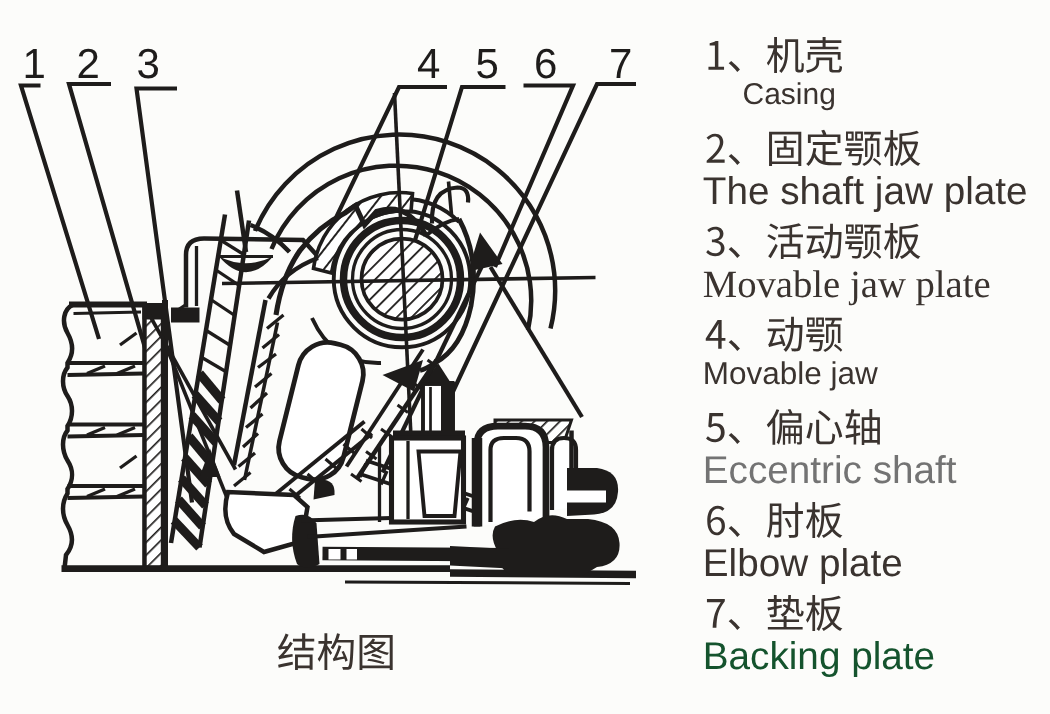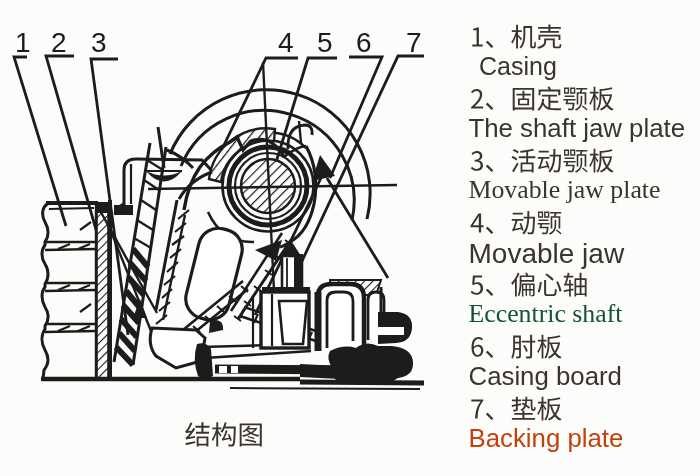--- a/index.html
+++ b/index.html
@@ -186,7 +186,7 @@
 <path d="M475.1 418.5H477.6C477.9 411.0 478.7 406.6 483.2 400.9V399.4H471.3V401.5H480.5C476.8 406.7 475.5 411.3 475.1 418.5Z M491.5 420.0 493.3 418.4C491.7 416.6 489.3 414.2 487.5 412.7L485.8 414.2C487.6 415.7 489.9 417.9 491.5 420.0Z M515.9 396.7V399.4H512.0V401.3H515.9V404.3C514.3 404.6 512.8 404.9 511.6 405.1L512.1 407.0L515.9 406.1V409.3C515.9 409.6 515.8 409.7 515.5 409.7C515.2 409.8 514.1 409.7 512.9 409.7C513.1 410.2 513.4 411.0 513.4 411.5C515.1 411.5 516.2 411.5 516.9 411.1C517.6 410.9 517.8 410.3 517.8 409.3V405.8L521.3 405.0L521.1 403.3L517.8 404.0V401.3H521.0V399.4H517.8V396.7ZM514.3 413.0V414.7H522.4V418.0H511.9V419.7H535.1V418.0H524.4V414.7H532.7V413.0H524.4V410.6H522.5C524.2 409.6 525.2 408.2 526.0 406.5C527.1 407.3 528.3 408.2 529.0 408.8L530.0 407.2C529.1 406.6 527.9 405.7 526.5 404.8C526.8 403.7 527.0 402.5 527.1 401.1H530.7C530.6 407.3 530.7 411.0 533.5 411.0C534.9 411.0 535.6 410.3 535.8 407.6C535.3 407.4 534.7 407.1 534.3 406.8C534.2 408.7 534.0 409.3 533.6 409.3C532.4 409.3 532.3 405.9 532.5 399.4H527.2L527.3 396.7H525.5L525.4 399.4H521.9V401.1H525.3C525.2 402.1 525.1 403.0 524.9 403.8L522.8 402.6L521.8 403.9C522.6 404.4 523.5 404.9 524.4 405.5C523.7 407.3 522.5 408.7 520.4 409.7C520.9 410.0 521.4 410.6 521.6 411.1L522.4 410.6V413.0Z M541.6 396.7V401.7H537.9V403.5H541.4C540.6 407.1 539.0 411.3 537.3 413.4C537.6 413.8 538.1 414.7 538.3 415.2C539.5 413.5 540.7 410.6 541.6 407.6V420.6H543.4V406.6C544.1 408.0 544.9 409.6 545.2 410.5L546.4 409.0C546.0 408.2 544.0 405.2 543.4 404.3V403.5H546.5V401.7H543.4V396.7ZM559.3 397.2C556.7 398.2 551.6 398.9 547.6 399.1V405.4C547.6 409.6 547.3 415.4 544.4 419.5C544.8 419.7 545.6 420.3 546.0 420.6C548.8 416.6 549.4 410.5 549.5 406.1H550.2C551.0 409.4 552.1 412.3 553.7 414.8C552.0 416.7 550.1 418.1 547.9 419.0C548.3 419.4 548.8 420.1 549.1 420.6C551.2 419.6 553.2 418.2 554.8 416.4C556.3 418.2 558.1 419.7 560.2 420.6C560.5 420.1 561.1 419.3 561.6 419.0C559.4 418.1 557.6 416.7 556.1 414.8C558.0 412.2 559.4 408.9 560.1 404.6L558.9 404.3L558.6 404.4H549.5V400.7C553.4 400.4 557.8 399.8 560.6 398.7ZM557.9 406.1C557.3 408.9 556.2 411.2 554.9 413.2C553.6 411.1 552.7 408.7 552.0 406.1Z" fill="#3a332f"></path>
 <path d="M185.4 443.1 185.8 445.1C188.4 444.6 191.9 443.8 195.3 443.0L195.1 441.2C191.5 441.9 187.9 442.7 185.4 443.1ZM186.0 433.2C186.4 433.0 187.0 432.9 190.4 432.5C189.2 434.1 188.1 435.5 187.6 436.0C186.7 436.9 186.1 437.6 185.5 437.7C185.7 438.2 186.1 439.2 186.2 439.6C186.8 439.3 187.8 439.1 195.2 437.7C195.1 437.3 195.0 436.5 195.0 436.0L189.1 436.9C191.3 434.6 193.4 431.8 195.2 428.9L193.4 427.8C192.8 428.8 192.3 429.7 191.7 430.7L188.1 431.0C189.7 428.8 191.2 425.9 192.4 423.2L190.4 422.4C189.3 425.5 187.4 428.8 186.8 429.6C186.2 430.5 185.8 431.1 185.3 431.2C185.5 431.8 185.9 432.8 186.0 433.2ZM201.4 422.2V425.8H195.3V427.7H201.4V431.8H196.0V433.7H209.0V431.8H203.5V427.7H209.5V425.8H203.5V422.2ZM196.7 436.4V446.6H198.6V445.5H206.4V446.5H208.4V436.4ZM198.6 443.7V438.2H206.4V443.7Z M224.7 422.2C223.8 425.8 222.4 429.3 220.5 431.6C220.9 431.9 221.7 432.5 222.1 432.8C223.0 431.6 223.9 430.1 224.6 428.4H233.8C233.5 439.3 233.1 443.4 232.3 444.3C232.0 444.6 231.8 444.7 231.3 444.7C230.7 444.7 229.5 444.7 228.1 444.6C228.4 445.1 228.6 446.0 228.7 446.5C230.0 446.6 231.3 446.6 232.1 446.5C233.0 446.4 233.6 446.2 234.1 445.5C235.1 444.2 235.4 440.1 235.8 427.6C235.8 427.4 235.9 426.6 235.9 426.6H225.4C225.9 425.3 226.3 424.0 226.6 422.7ZM227.7 434.5C228.2 435.5 228.7 436.6 229.1 437.7L224.4 438.5C225.6 436.3 226.7 433.5 227.6 430.8L225.7 430.2C225.0 433.3 223.5 436.6 223.0 437.5C222.6 438.4 222.2 439.0 221.8 439.1C222.0 439.5 222.3 440.5 222.4 440.8C222.9 440.6 223.7 440.3 229.6 439.1C229.9 439.9 230.1 440.5 230.2 441.1L231.8 440.4C231.4 438.8 230.2 436.0 229.2 434.0ZM216.3 422.2V427.4H212.3V429.2H216.1C215.2 432.8 213.6 437.1 211.8 439.3C212.2 439.8 212.7 440.6 212.9 441.2C214.2 439.4 215.4 436.6 216.3 433.6V446.6H218.2V432.9C218.9 434.2 219.8 435.9 220.2 436.7L221.4 435.3C221.0 434.5 218.9 431.3 218.2 430.5V429.2H221.3V427.4H218.2V422.2Z M247.4 437.1C249.6 437.6 252.3 438.5 253.7 439.2L254.6 437.9C253.1 437.2 250.4 436.3 248.3 435.9ZM244.8 440.5C248.4 440.9 253.0 442.0 255.6 442.9L256.4 441.4C253.9 440.6 249.3 439.5 245.7 439.1ZM239.7 423.4V446.6H241.6V445.5H259.8V446.6H261.8V423.4ZM241.6 443.7V425.2H259.8V443.7ZM248.5 425.7C247.1 427.9 244.9 430.0 242.6 431.3C243.0 431.6 243.7 432.2 244.0 432.5C244.8 432.0 245.6 431.4 246.4 430.6C247.2 431.5 248.2 432.3 249.3 433.0C247.0 434.1 244.5 434.9 242.1 435.3C242.5 435.7 242.9 436.5 243.1 436.9C245.7 436.3 248.4 435.4 251.0 434.0C253.2 435.2 255.7 436.1 258.2 436.7C258.4 436.2 258.9 435.5 259.3 435.1C257.0 434.7 254.6 434.0 252.6 433.1C254.6 431.8 256.2 430.2 257.3 428.4L256.2 427.8L255.9 427.9H249.1C249.5 427.4 249.8 426.9 250.1 426.3ZM247.5 429.6 247.7 429.4H254.6C253.6 430.4 252.3 431.4 250.9 432.2C249.6 431.4 248.4 430.5 247.5 429.6Z" fill="#3a332f"></path>
 </svg>
-<div style="position:absolute;left:479px;top:50.5px;font-family:'Liberation Sans',sans-serif;font-size:25px;line-height:1.2;color:#3a332f;white-space:nowrap;">Casing</div>
+<div style="position:absolute;left:495px;top:50.5px;font-family:'Liberation Sans',sans-serif;font-size:20px;line-height:1.2;color:#3a332f;white-space:nowrap;">Casing</div>
 <div style="position:absolute;left:468.5px;top:112.5px;font-family:'Liberation Sans',sans-serif;font-size:25.8px;line-height:1.2;color:#3a332f;white-space:nowrap;">The shaft jaw plate</div>
 <div style="position:absolute;left:468.5px;top:174.5px;font-family:Liberation Serif, serif;font-size:25.8px;line-height:1.2;color:#3a332f;white-space:nowrap;">Movable jaw plate</div>
 <div style="position:absolute;left:468.5px;top:236.5px;font-family:'Liberation Sans',sans-serif;font-size:28px;line-height:1.2;color:#3a332f;white-space:nowrap;">Movable jaw</div>

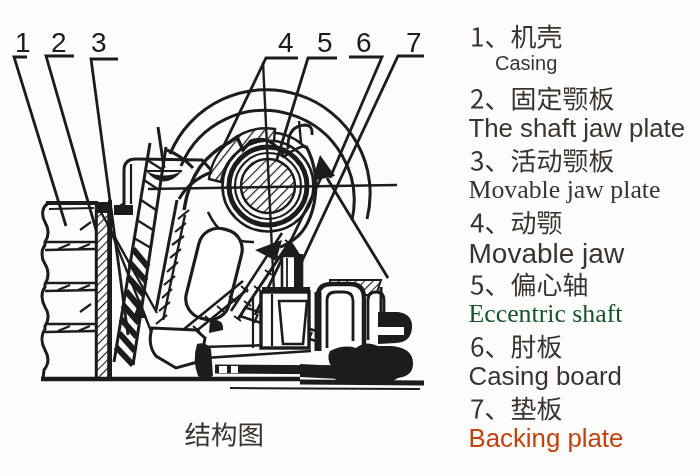--- a/index.html
+++ b/index.html
@@ -189,7 +189,7 @@
 <div style="position:absolute;left:495px;top:50.5px;font-family:'Liberation Sans',sans-serif;font-size:20px;line-height:1.2;color:#3a332f;white-space:nowrap;">Casing</div>
 <div style="position:absolute;left:468.5px;top:112.5px;font-family:'Liberation Sans',sans-serif;font-size:25.8px;line-height:1.2;color:#3a332f;white-space:nowrap;">The shaft jaw plate</div>
 <div style="position:absolute;left:468.5px;top:174.5px;font-family:Liberation Serif, serif;font-size:25.8px;line-height:1.2;color:#3a332f;white-space:nowrap;">Movable jaw plate</div>
-<div style="position:absolute;left:468.5px;top:236.5px;font-family:'Liberation Sans',sans-serif;font-size:28px;line-height:1.2;color:#3a332f;white-space:nowrap;">Movable jaw</div>
+<div style="position:absolute;left:468.5px;top:236.5px;font-family:'Liberation Sans',sans-serif;font-size:21px;line-height:1.2;color:#3a332f;white-space:nowrap;">Movable jaw</div>
 <div style="position:absolute;left:468.5px;top:298.5px;font-family:Liberation Serif, serif;font-size:25.8px;line-height:1.2;color:#14532d;white-space:nowrap;">Eccentric shaft</div>
 <div style="position:absolute;left:468.5px;top:360.5px;font-family:'Liberation Sans',sans-serif;font-size:25.8px;line-height:1.2;color:#3a332f;white-space:nowrap;">Casing board</div>
 <div style="position:absolute;left:468.5px;top:422.5px;font-family:'Liberation Sans',sans-serif;font-size:25.8px;line-height:1.2;color:#c2410c;white-space:nowrap;">Backing plate</div>

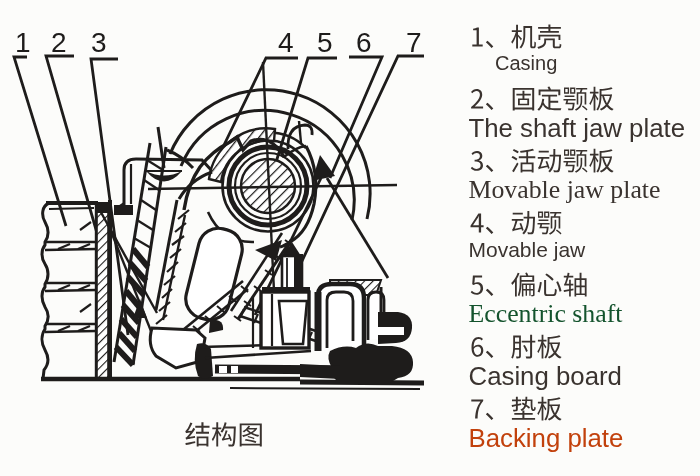--- a/index.html
+++ b/index.html
@@ -190,7 +190,7 @@
 <div style="position:absolute;left:468.5px;top:112.5px;font-family:'Liberation Sans',sans-serif;font-size:25.8px;line-height:1.2;color:#3a332f;white-space:nowrap;">The shaft jaw plate</div>
 <div style="position:absolute;left:468.5px;top:174.5px;font-family:Liberation Serif, serif;font-size:25.8px;line-height:1.2;color:#3a332f;white-space:nowrap;">Movable jaw plate</div>
 <div style="position:absolute;left:468.5px;top:236.5px;font-family:'Liberation Sans',sans-serif;font-size:21px;line-height:1.2;color:#3a332f;white-space:nowrap;">Movable jaw</div>
-<div style="position:absolute;left:468.5px;top:298.5px;font-family:Liberation Serif, serif;font-size:25.8px;line-height:1.2;color:#14532d;white-space:nowrap;">Eccentric shaft</div>
+<div style="position:absolute;left:468.5px;top:298.5px;font-family:Liberation Sans, sans-serif;font-size:25.8px;line-height:1.2;color:#737373;white-space:nowrap;">Eccentric shaft</div>
 <div style="position:absolute;left:468.5px;top:360.5px;font-family:'Liberation Sans',sans-serif;font-size:25.8px;line-height:1.2;color:#3a332f;white-space:nowrap;">Casing board</div>
 <div style="position:absolute;left:468.5px;top:422.5px;font-family:'Liberation Sans',sans-serif;font-size:25.8px;line-height:1.2;color:#c2410c;white-space:nowrap;">Backing plate</div>
 </div>

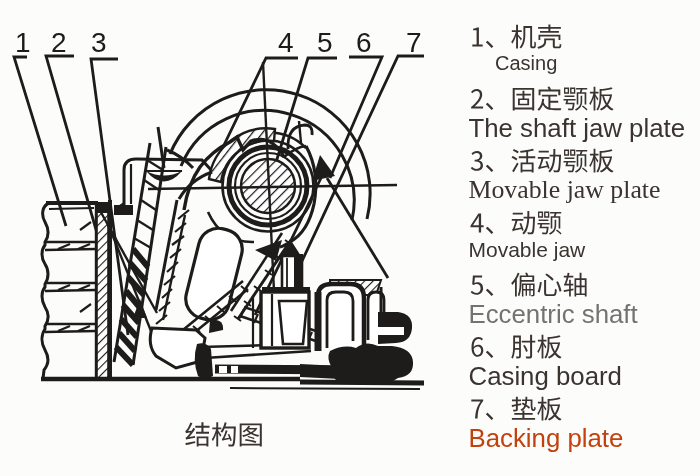--- a/index.html
+++ b/index.html
@@ -191,7 +191,7 @@
 <div style="position:absolute;left:468.5px;top:174.5px;font-family:Liberation Serif, serif;font-size:25.8px;line-height:1.2;color:#3a332f;white-space:nowrap;">Movable jaw plate</div>
 <div style="position:absolute;left:468.5px;top:236.5px;font-family:'Liberation Sans',sans-serif;font-size:21px;line-height:1.2;color:#3a332f;white-space:nowrap;">Movable jaw</div>
 <div style="position:absolute;left:468.5px;top:298.5px;font-family:Liberation Sans, sans-serif;font-size:25.8px;line-height:1.2;color:#737373;white-space:nowrap;">Eccentric shaft</div>
-<div style="position:absolute;left:468.5px;top:360.5px;font-family:'Liberation Sans',sans-serif;font-size:25.8px;line-height:1.2;color:#3a332f;white-space:nowrap;">Casing board</div>
+<div style="position:absolute;left:468.5px;top:360.5px;font-family:'Liberation Sans',sans-serif;font-size:25.8px;line-height:1.2;color:#3a332f;white-space:nowrap;">Elbow plate</div>
 <div style="position:absolute;left:468.5px;top:422.5px;font-family:'Liberation Sans',sans-serif;font-size:25.8px;line-height:1.2;color:#c2410c;white-space:nowrap;">Backing plate</div>
 </div>
 </body></html>

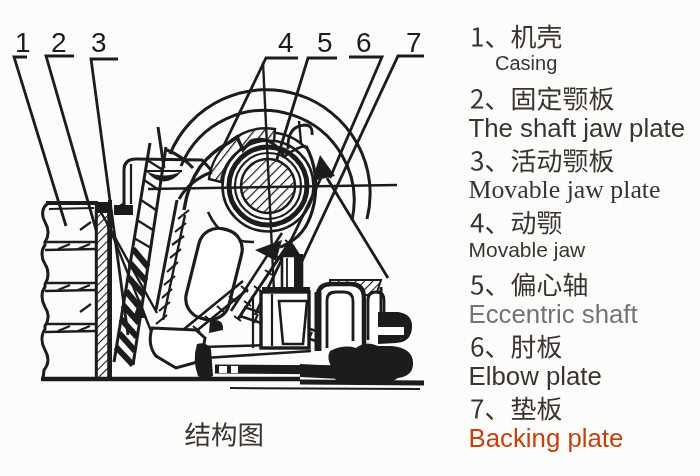--- a/index.html
+++ b/index.html
@@ -192,6 +192,6 @@
 <div style="position:absolute;left:468.5px;top:236.5px;font-family:'Liberation Sans',sans-serif;font-size:21px;line-height:1.2;color:#3a332f;white-space:nowrap;">Movable jaw</div>
 <div style="position:absolute;left:468.5px;top:298.5px;font-family:Liberation Sans, sans-serif;font-size:25.8px;line-height:1.2;color:#737373;white-space:nowrap;">Eccentric shaft</div>
 <div style="position:absolute;left:468.5px;top:360.5px;font-family:'Liberation Sans',sans-serif;font-size:25.8px;line-height:1.2;color:#3a332f;white-space:nowrap;">Elbow plate</div>
-<div style="position:absolute;left:468.5px;top:422.5px;font-family:'Liberation Sans',sans-serif;font-size:25.8px;line-height:1.2;color:#c2410c;white-space:nowrap;">Backing plate</div>
+<div style="position:absolute;left:468.5px;top:422.5px;font-family:'Liberation Sans',sans-serif;font-size:25.8px;line-height:1.2;color:#14532d;white-space:nowrap;">Backing plate</div>
 </div>
 </body></html>

